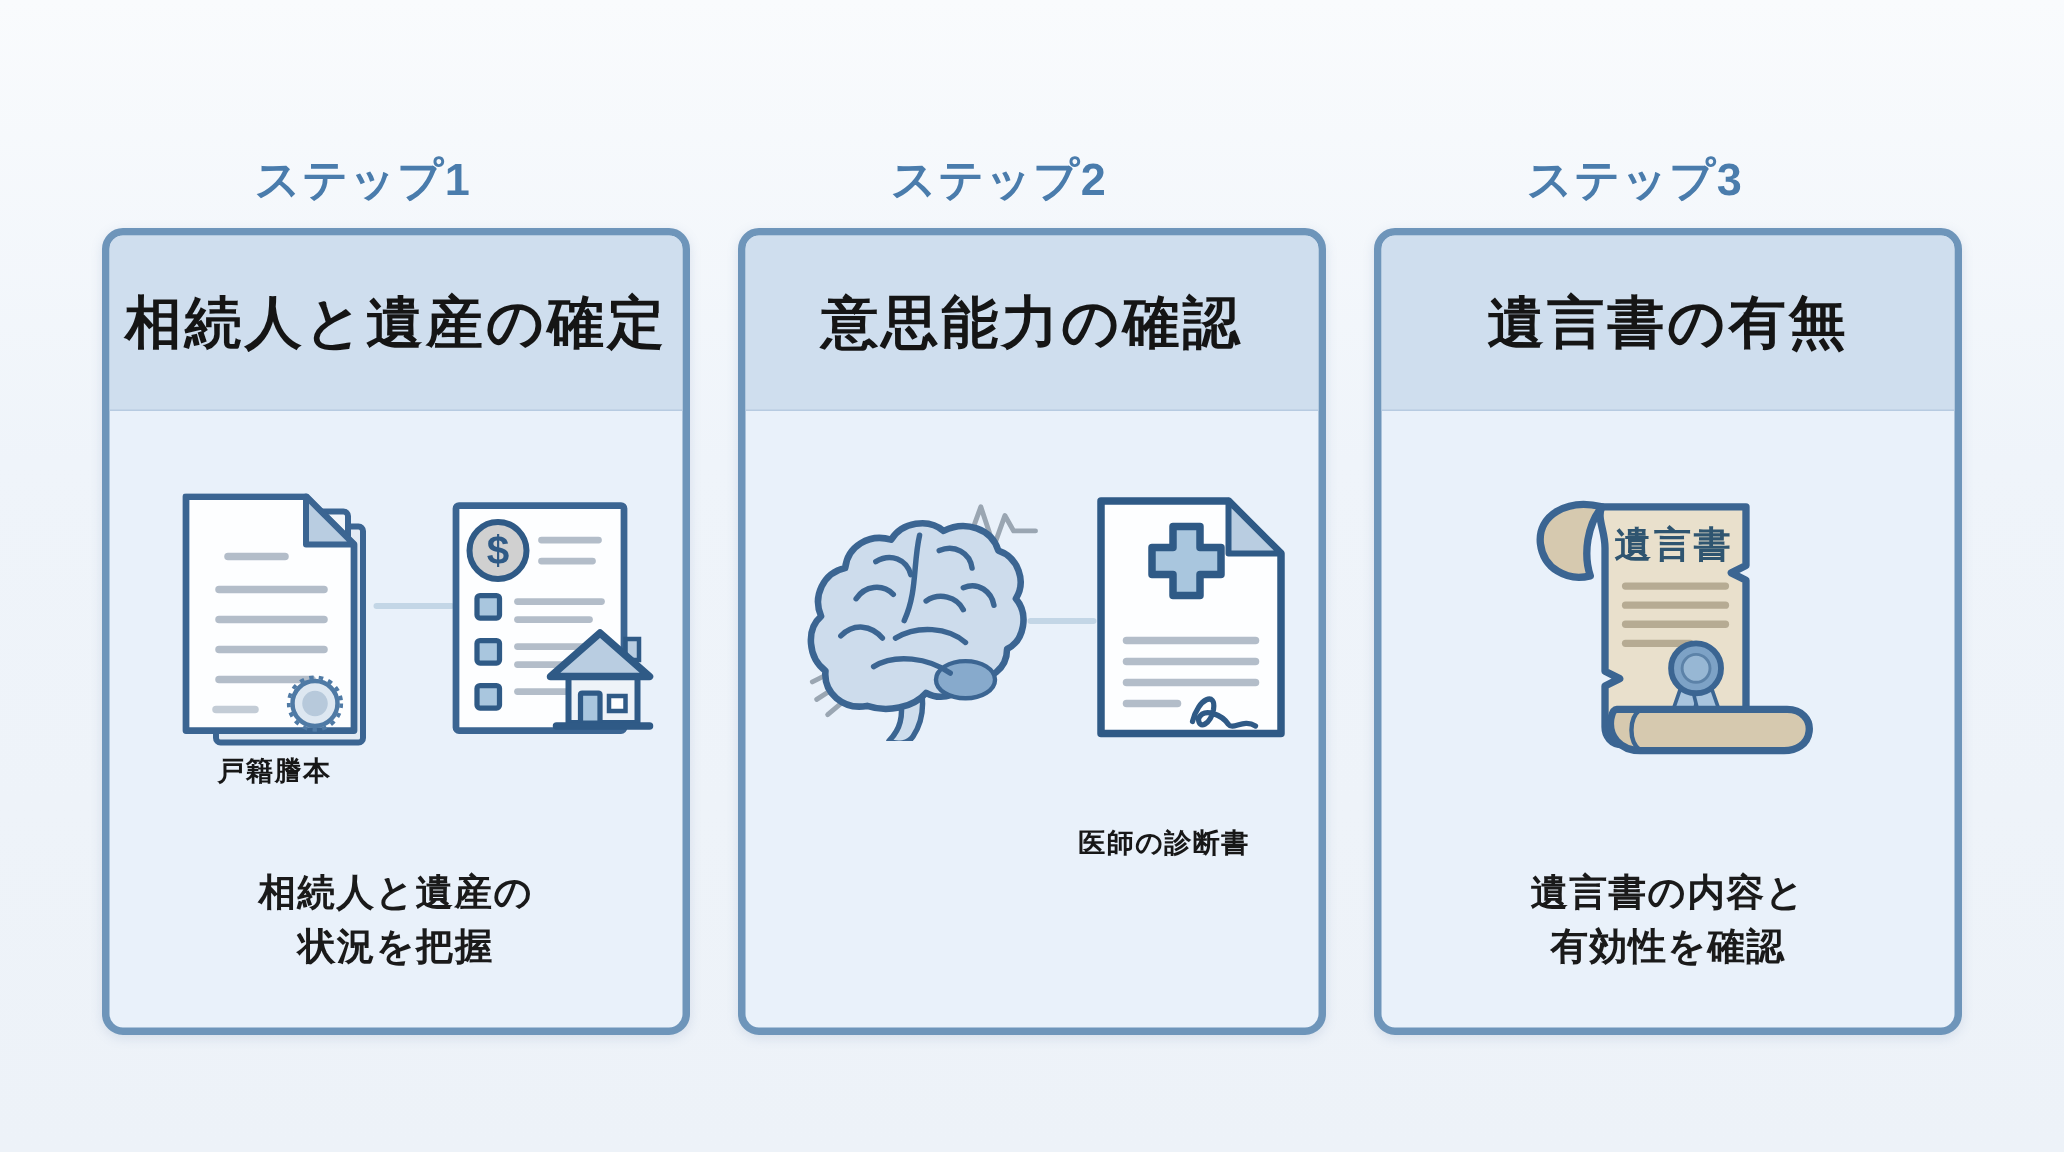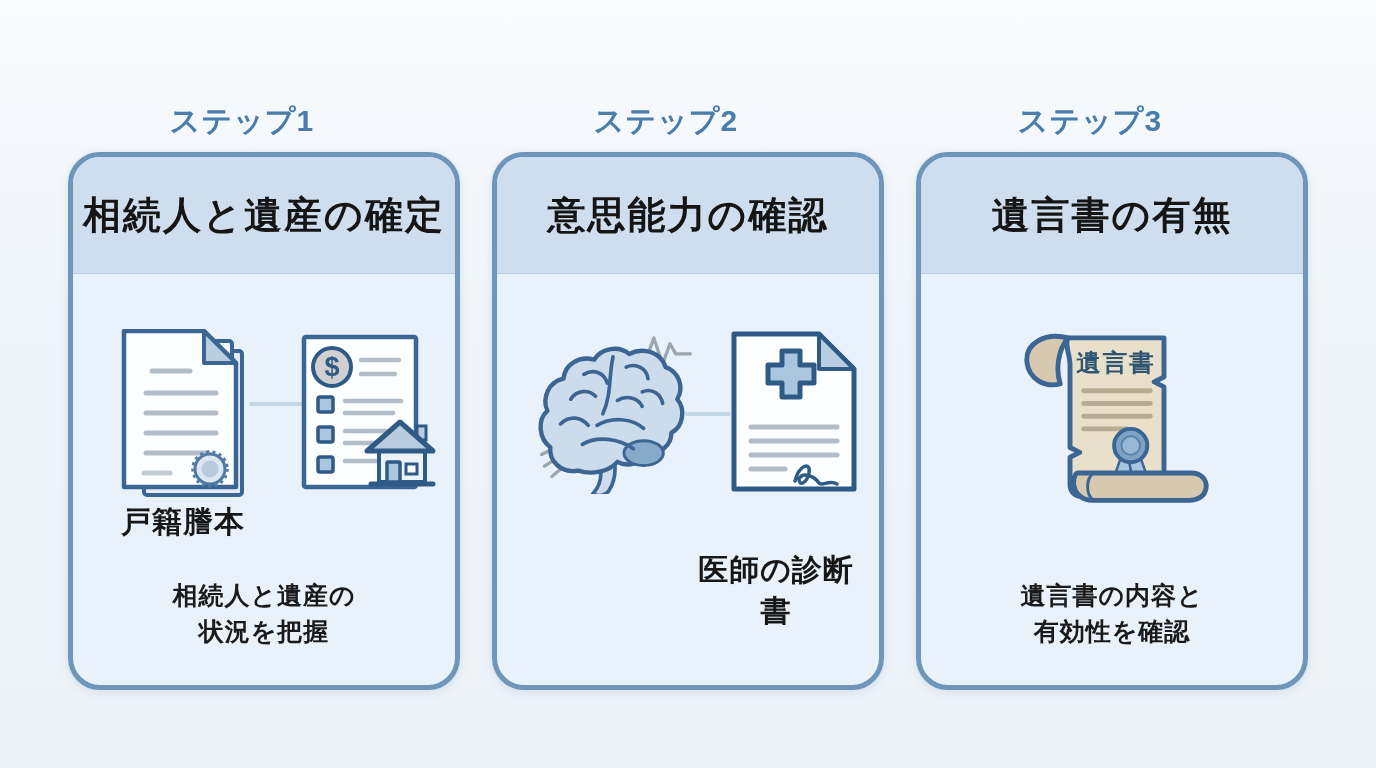--- a/index.html
+++ b/index.html
@@ -16,7 +16,7 @@
   }
   .card{
     box-sizing:border-box;width:392px;height:538px;
-    border:5px solid #6e95ba;border-radius:32px;overflow:hidden;
+    border:5px solid #6e95ba;border-radius:14px;overflow:hidden;
     background:#e9f1fa;box-shadow:0 2px 8px rgba(100,130,170,0.18);
   }
   .card-header{

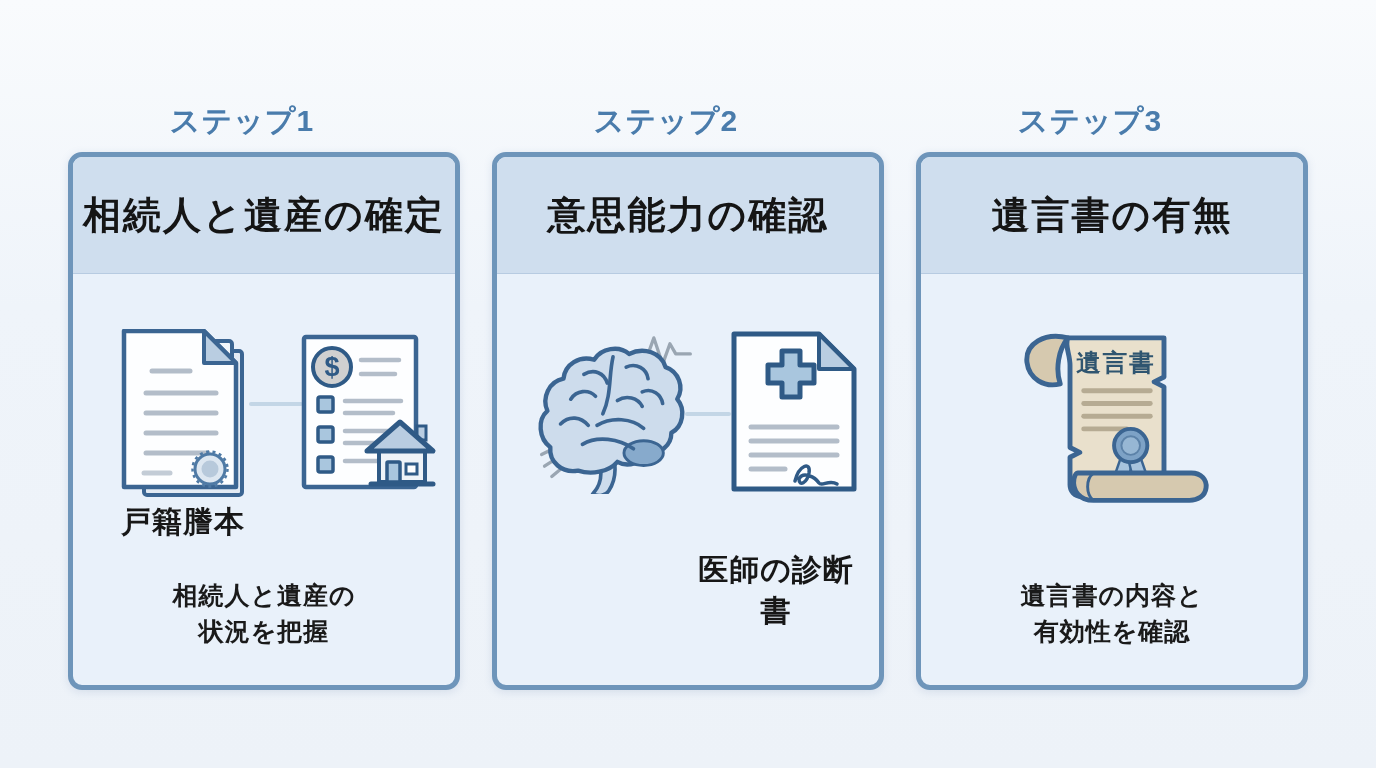--- a/index.html
+++ b/index.html
@@ -30,7 +30,7 @@
   .connector{position:absolute;height:4px;background:#c3d6e6;border-radius:2px;}
   .icon-label{
     position:absolute;top:228px;text-align:center;
-    font-size:30px;font-weight:700;color:#171717;letter-spacing:1px;
+    font-size:18px;font-weight:700;color:#171717;letter-spacing:1px;
   }
   .desc{
     position:absolute;top:303px;left:0;width:100%;text-align:center;

